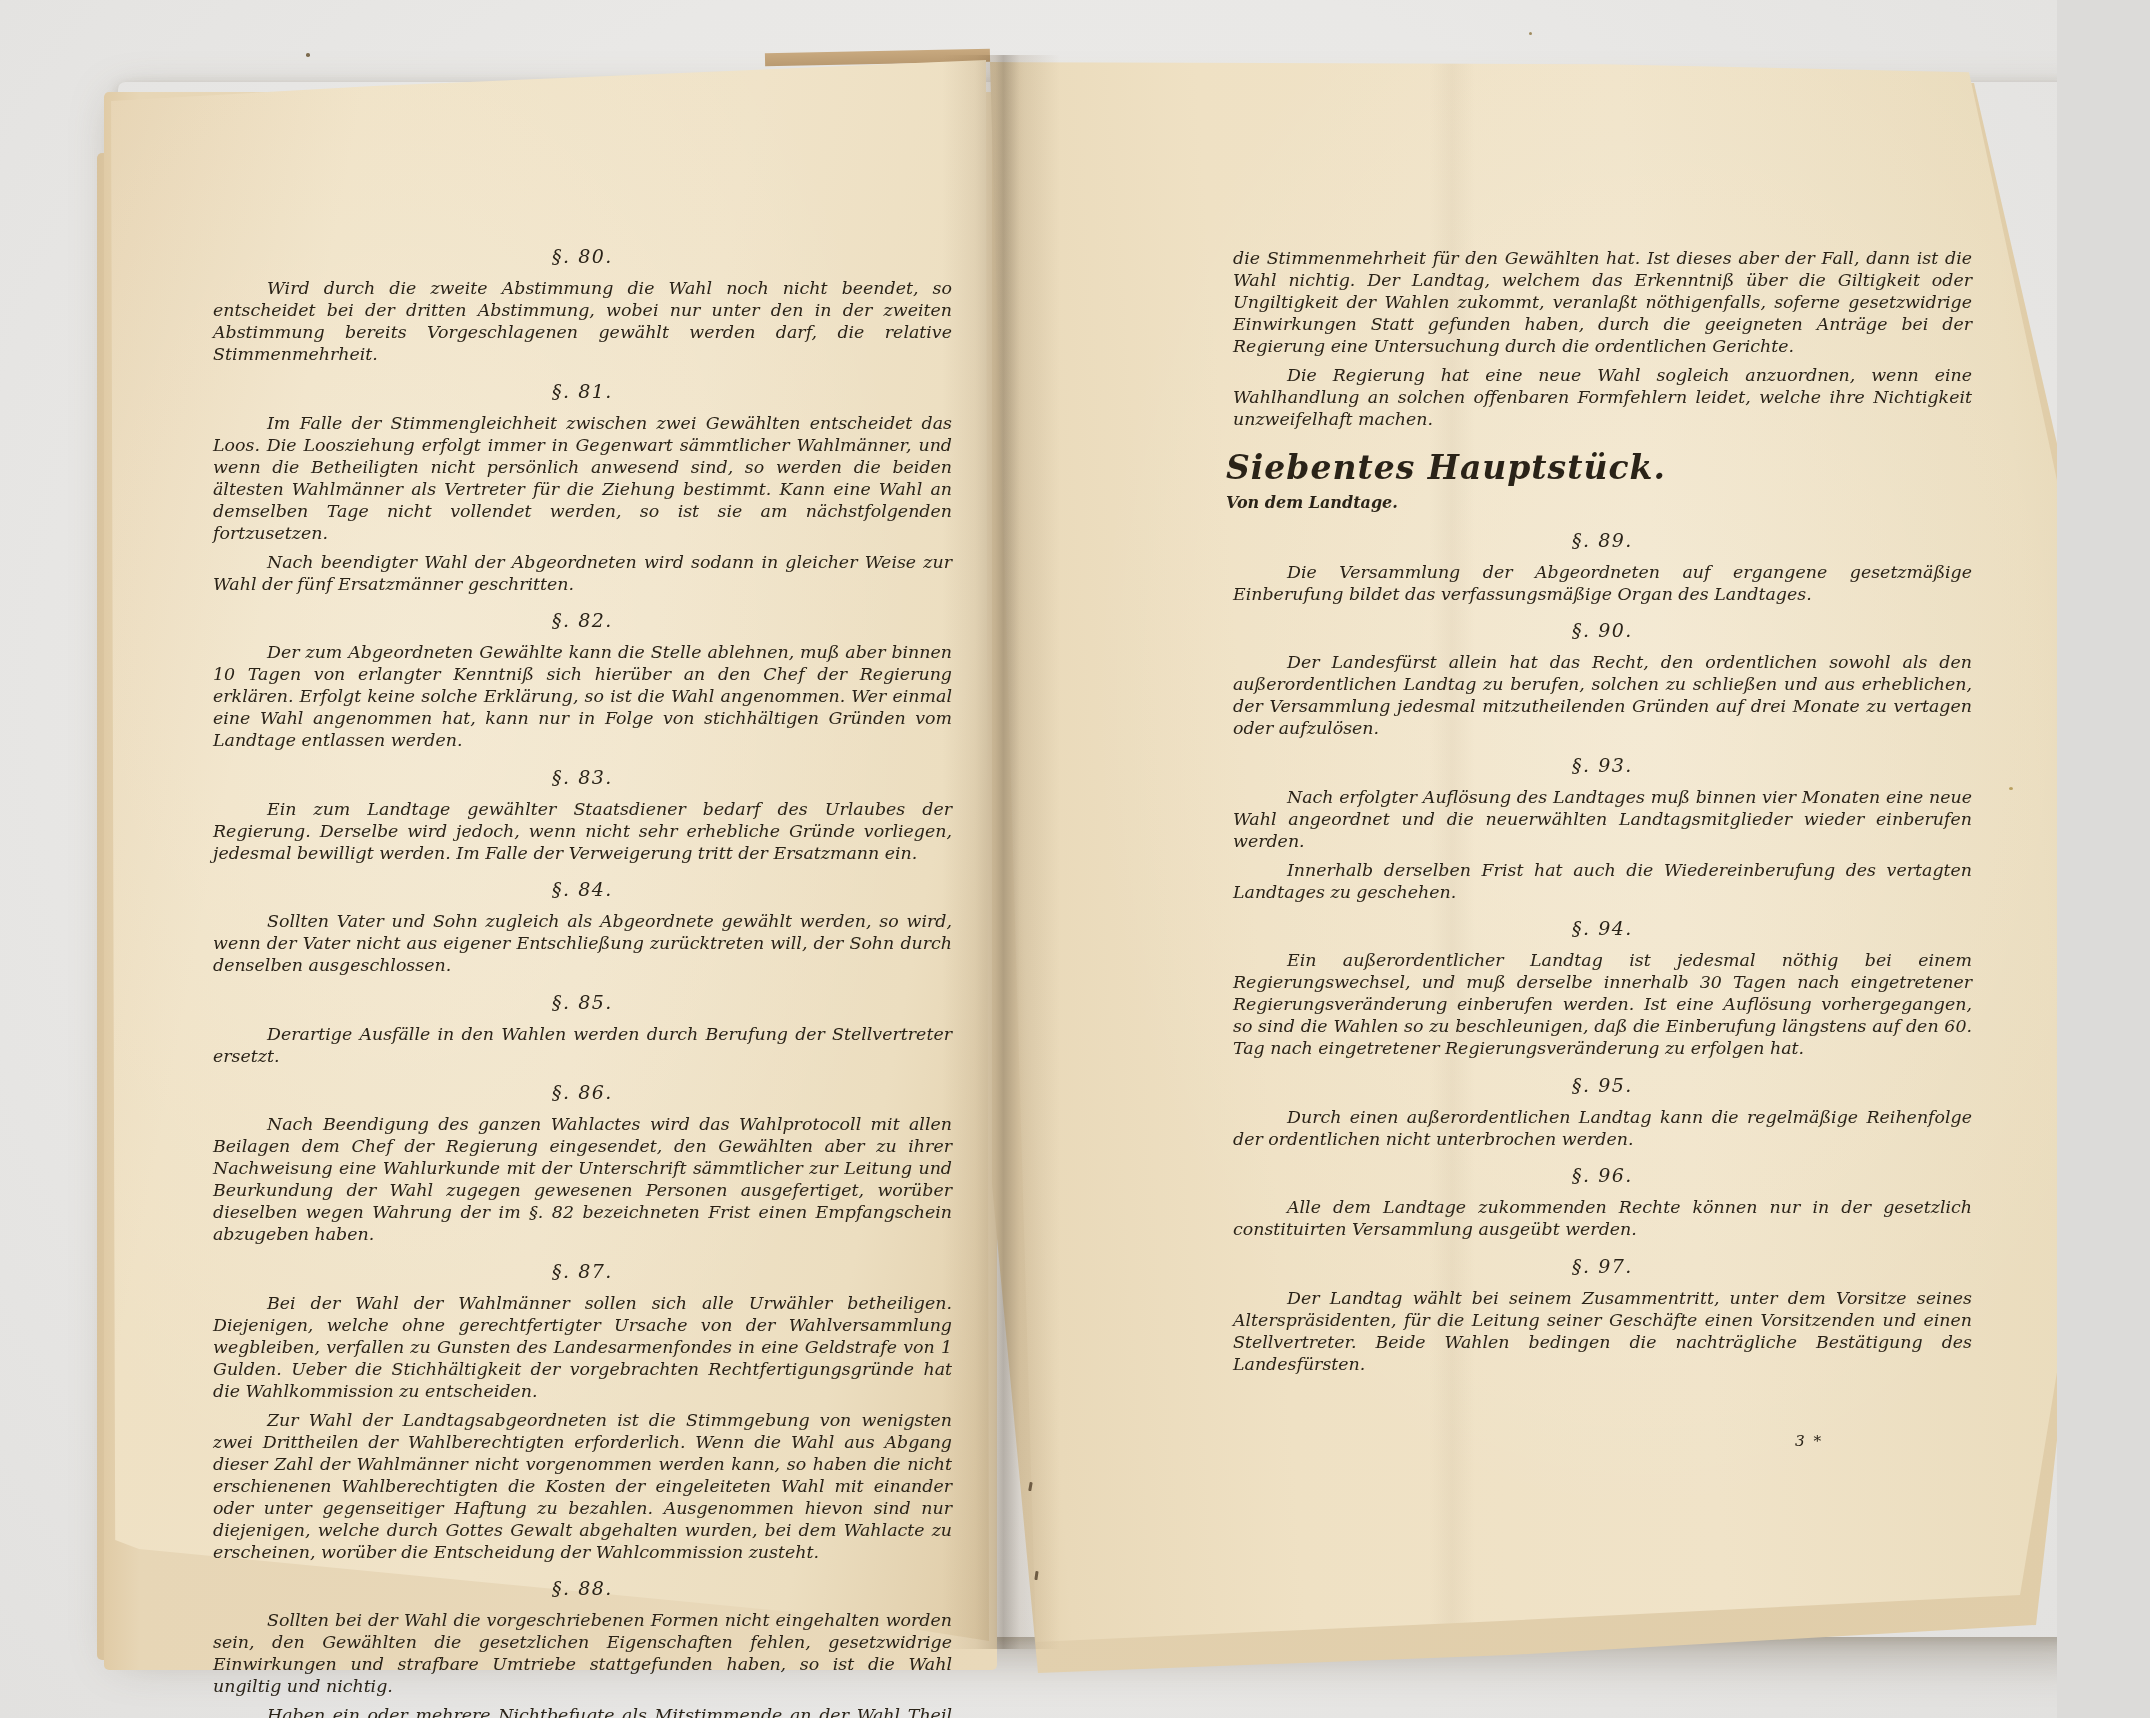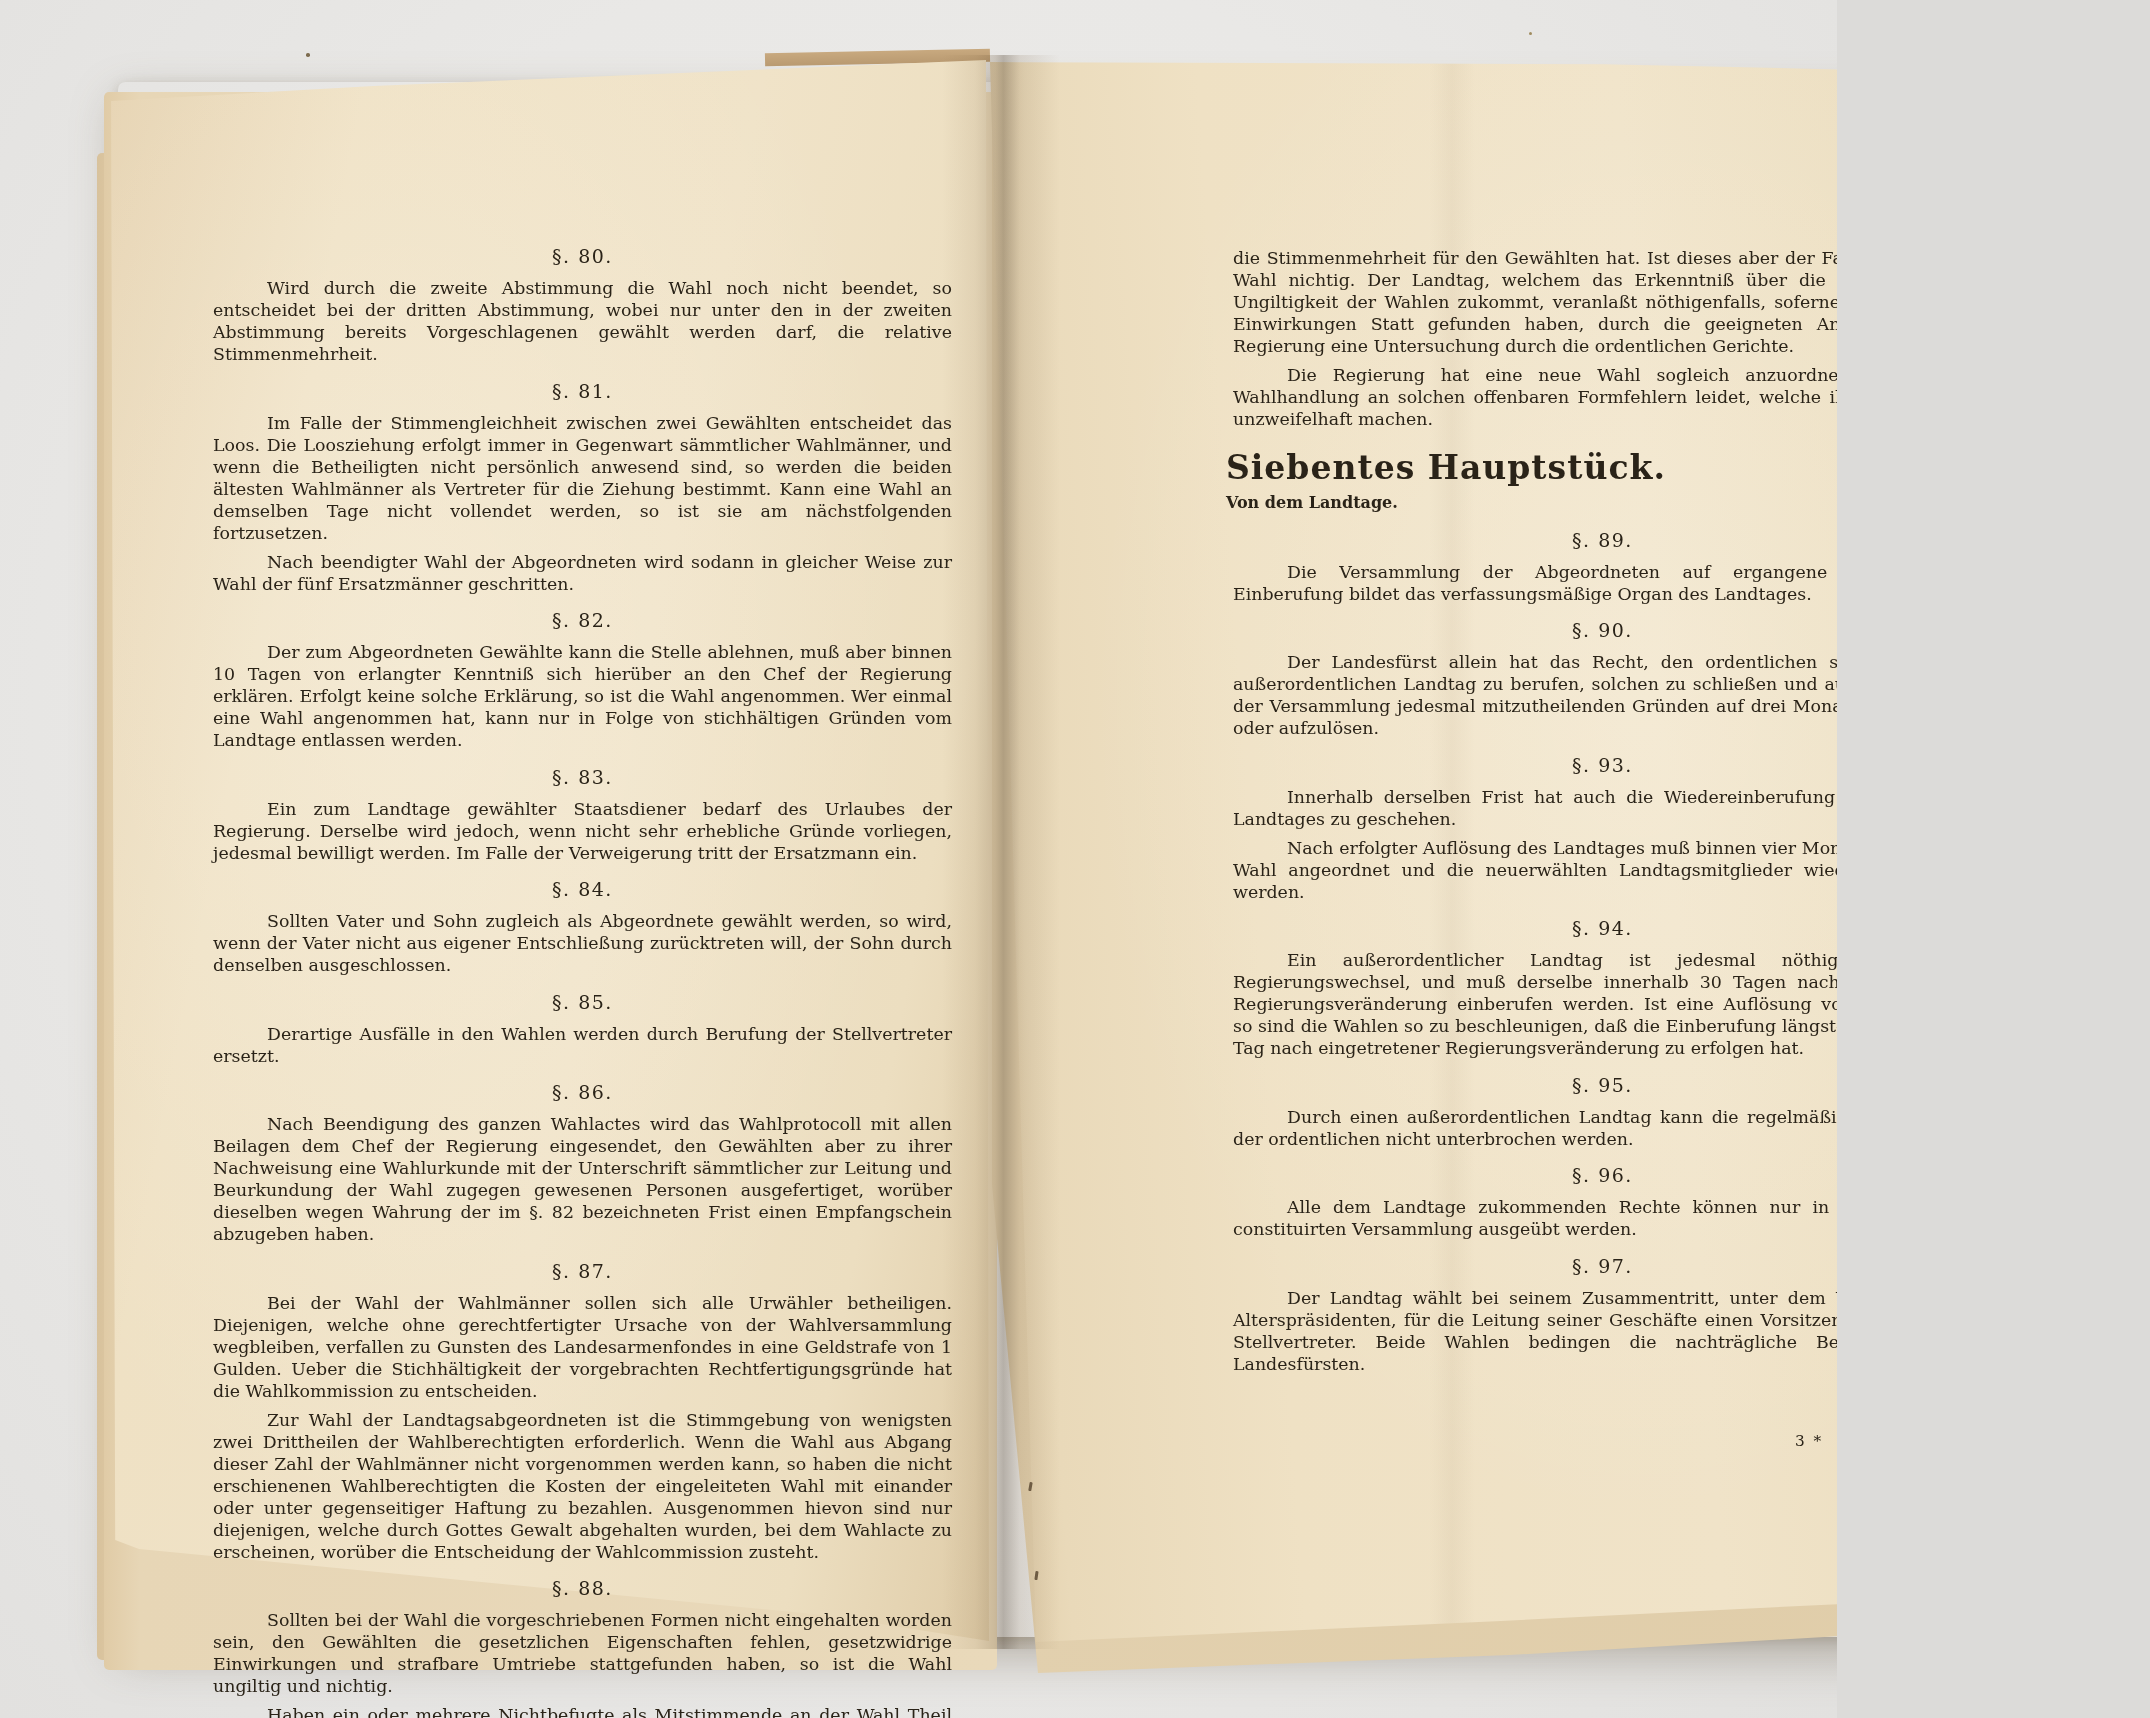--- a/index.html
+++ b/index.html
@@ -6,10 +6,11 @@
   body{background:#dcdbd9;}
   .stage{
     position:relative;
-    width:1837px;height:1718px;
+    width:2057px;height:1718px;
     background:radial-gradient(ellipse at 50% 42%, #ecebe9 0%, #e9e8e6 55%, #e2e1df 100%);
     overflow:hidden;
     font-family:"DejaVu Serif","Liberation Serif",serif;
+    font-style:italic;
   }
   
   .stack-shadow{

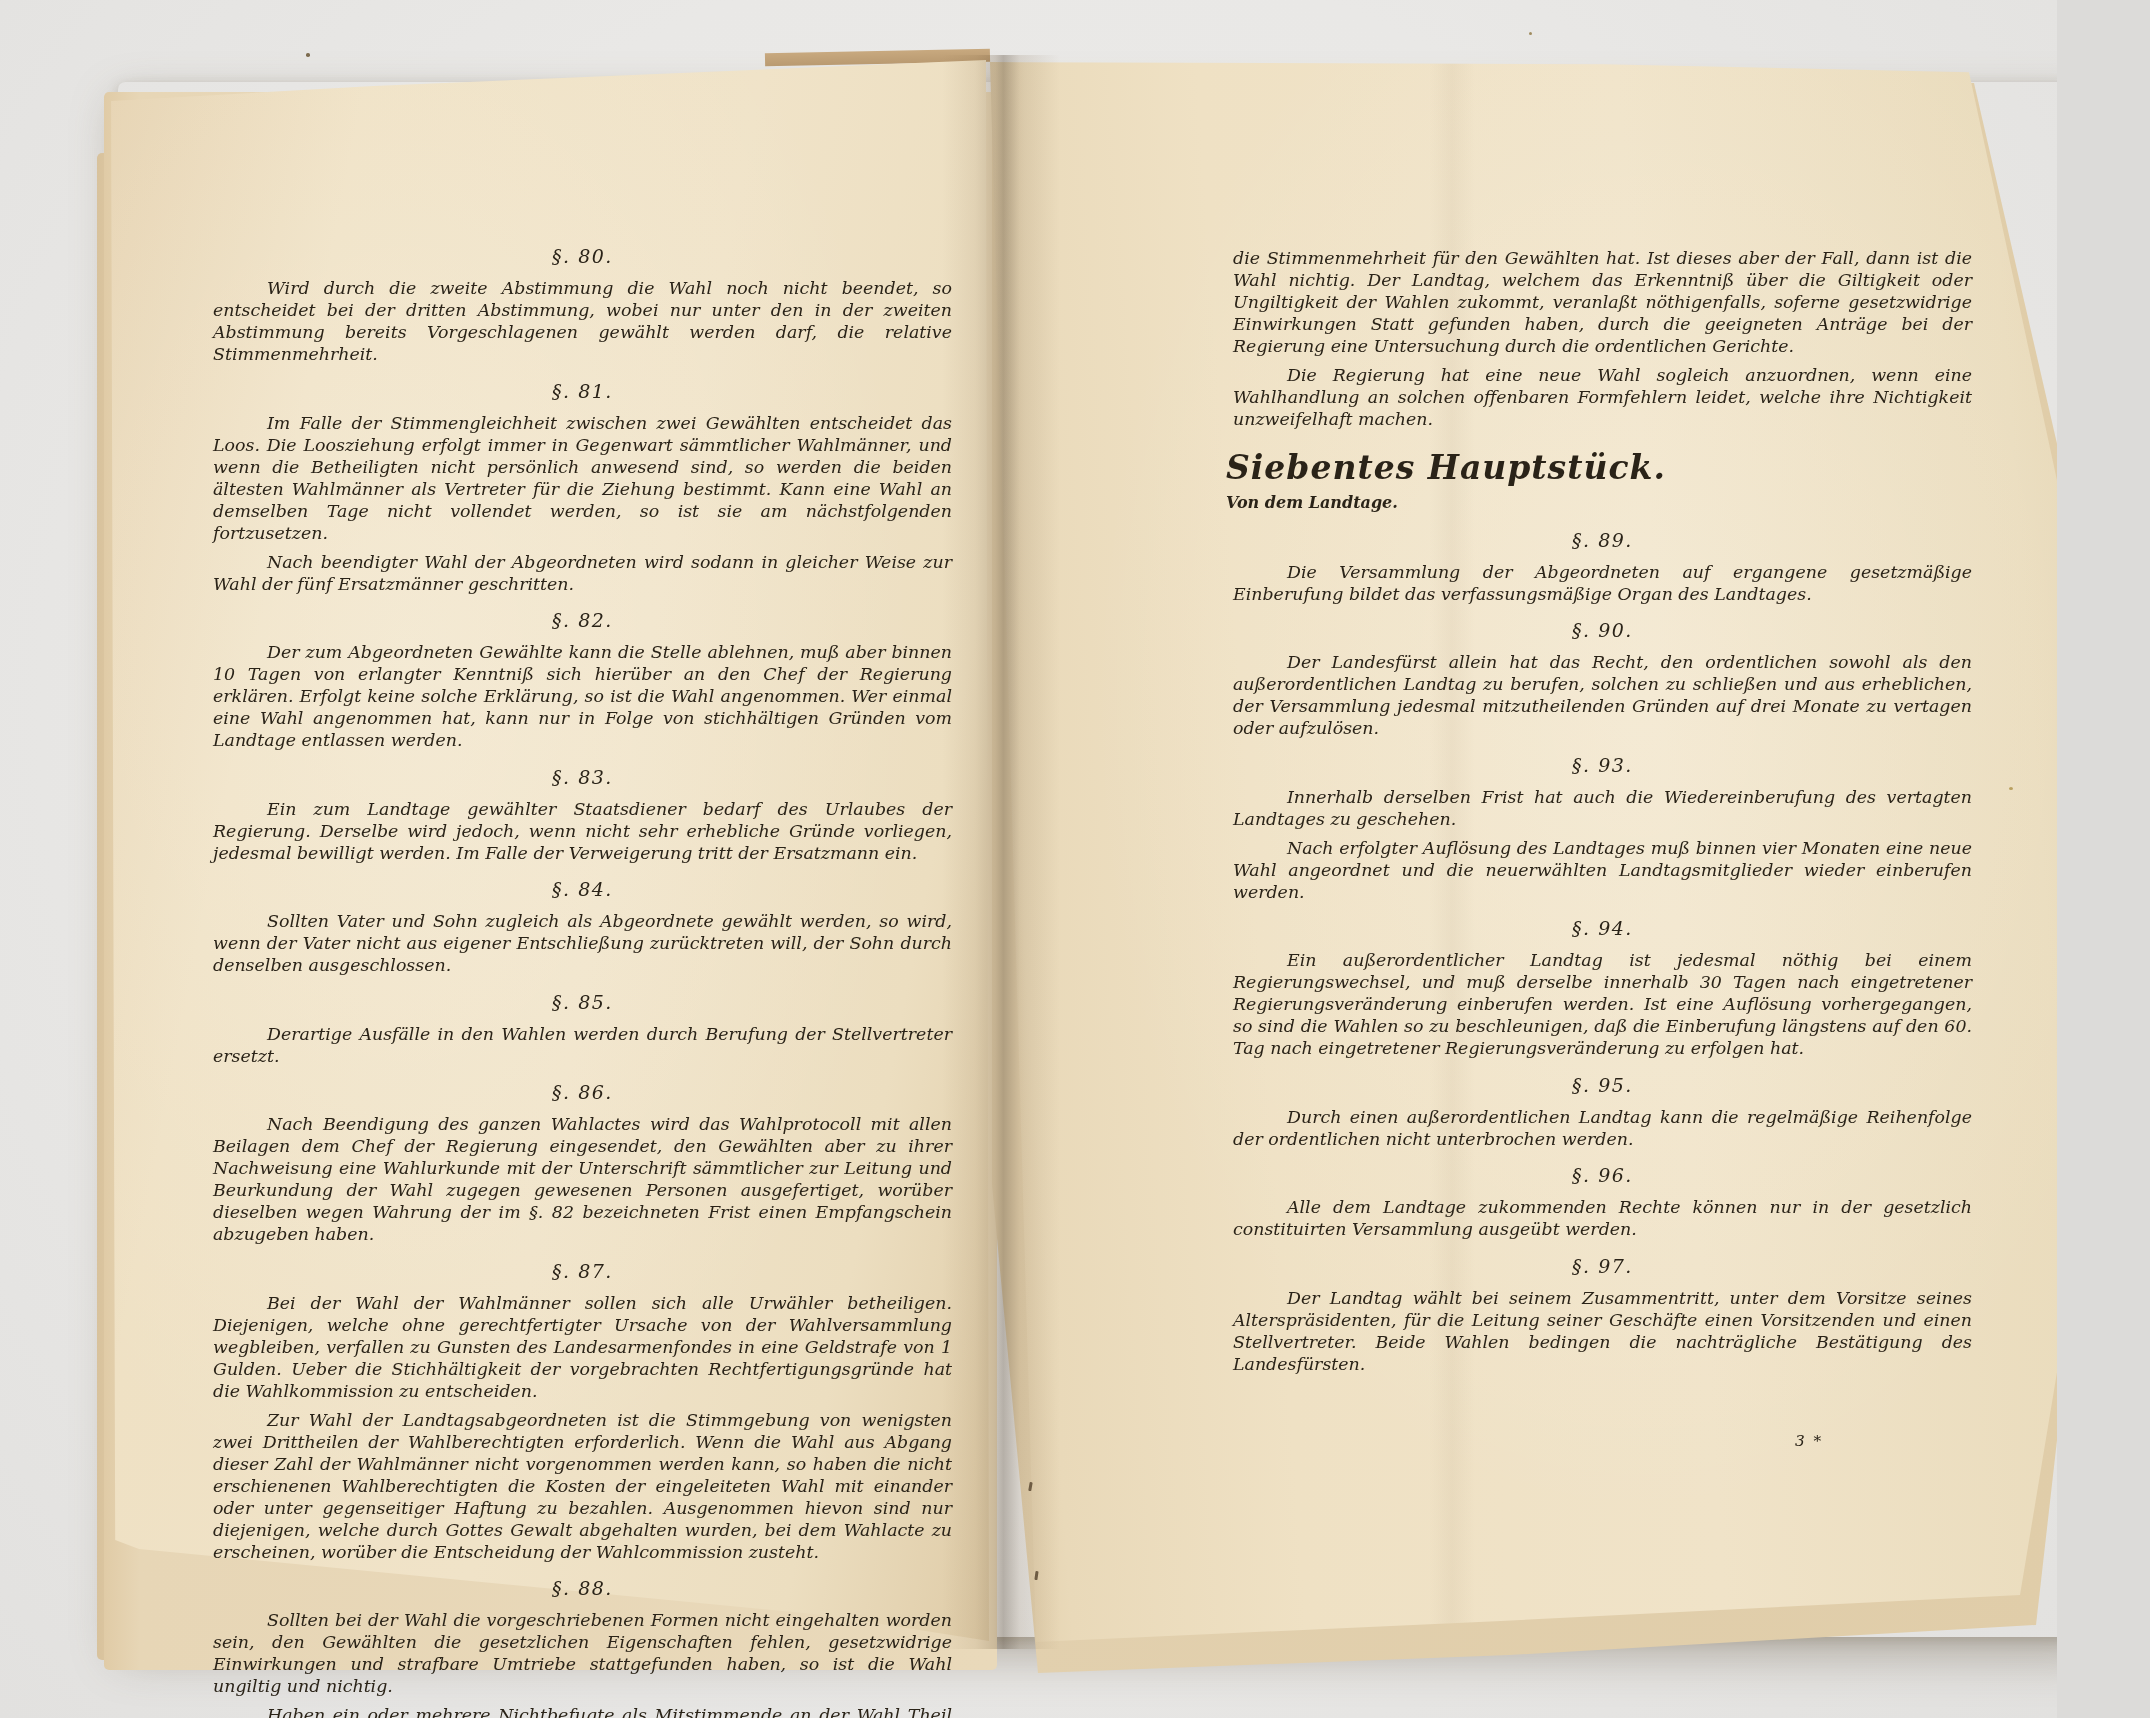--- a/index.html
+++ b/index.html
@@ -198,8 +198,8 @@
 
     <div>
       <div class="sec-head">§. 93.</div>
+      <p class="indent">Nach erfolgter Auflösung des Landtages muß binnen vier Monaten eine neue Wahl angeordnet und die neuerwählten Landtagsmitglieder wieder einberufen werden.</p>
       <p class="indent">Innerhalb derselben Frist hat auch die Wiedereinberufung des vertagten Landtages zu geschehen.</p>
-      <p class="indent">Nach erfolgter Auflösung des Landtages muß binnen vier Monaten eine neue Wahl angeordnet und die neuerwählten Landtagsmitglieder wieder einberufen werden.</p>
     </div>
 
     <div>

